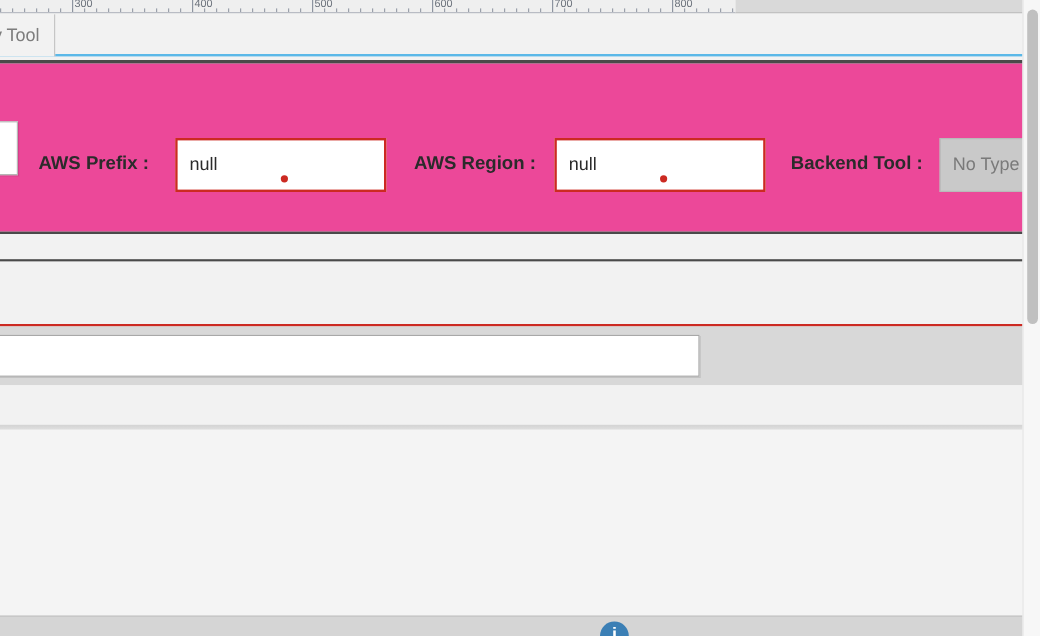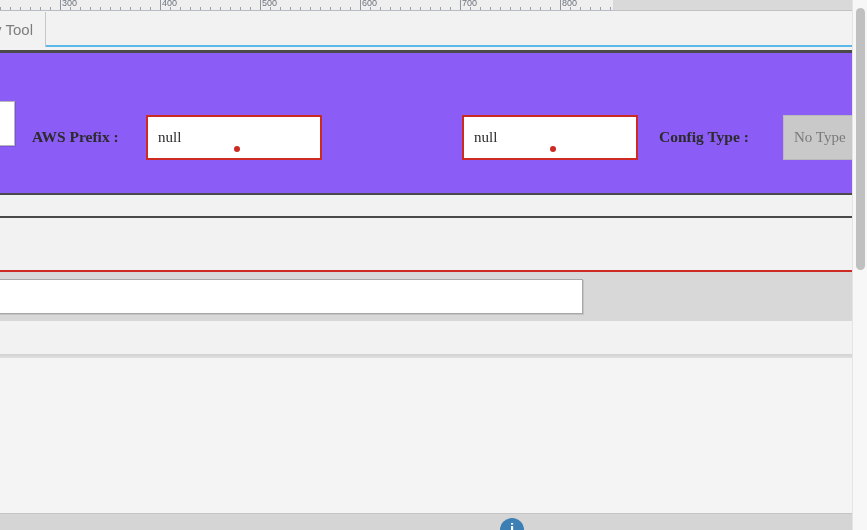--- a/index.html
+++ b/index.html
@@ -116,8 +116,7 @@
     left: 0; top: 53px;
     width: 867px;
     height: 140px;
-    background: #8b5cf6;
-    font-family: Liberation Serif, serif;
+    background: #ec4899;
   }
 
   .field-row {

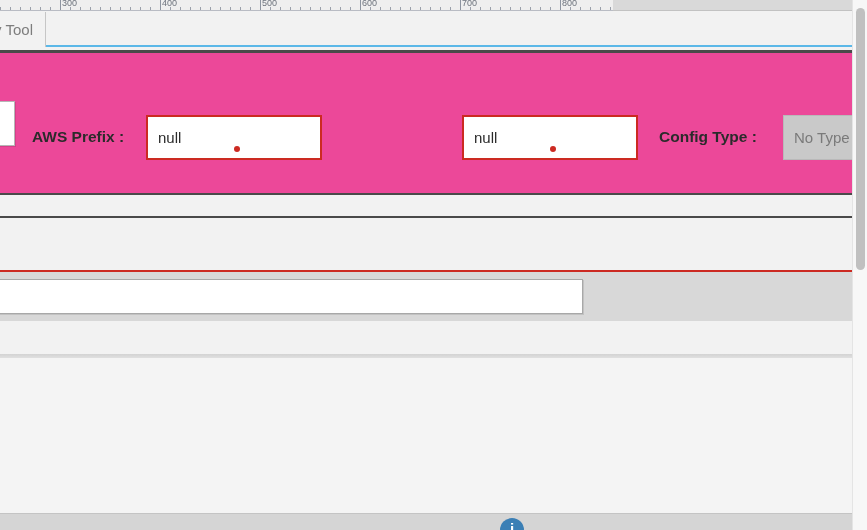--- a/index.html
+++ b/index.html
@@ -378,6 +378,7 @@
         <span class="dot"></span>
       </div>
 
+      <div class="fld-label" style="left:345px;">AWS Region :</div>
       <div class="fld-input" style="left:462px; width:176px;">
         <span>null</span>
         <span class="dot"></span>

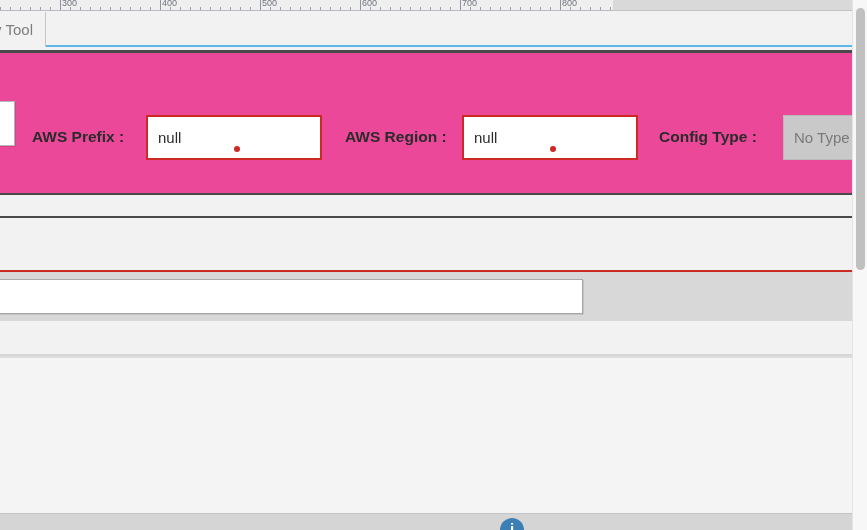--- a/index.html
+++ b/index.html
@@ -384,7 +384,7 @@
         <span class="dot"></span>
       </div>
 
-      <div class="fld-label" style="left:659px;">Config Type :</div>
+      <div class="fld-label" style="left:659px;">Backend Tool :</div>
       <div class="fld-input disabled" style="left:783px; width:100px;">
         <span>No Type</span>
       </div>

